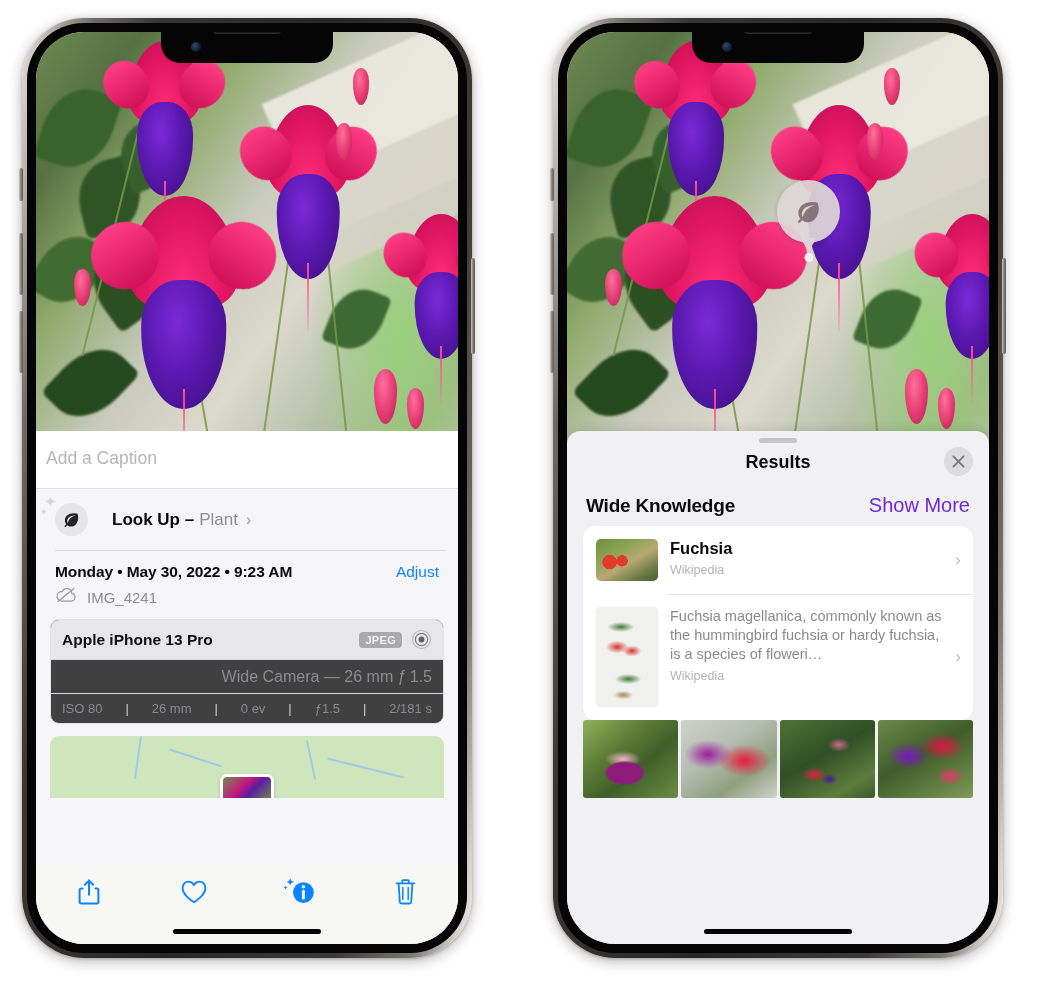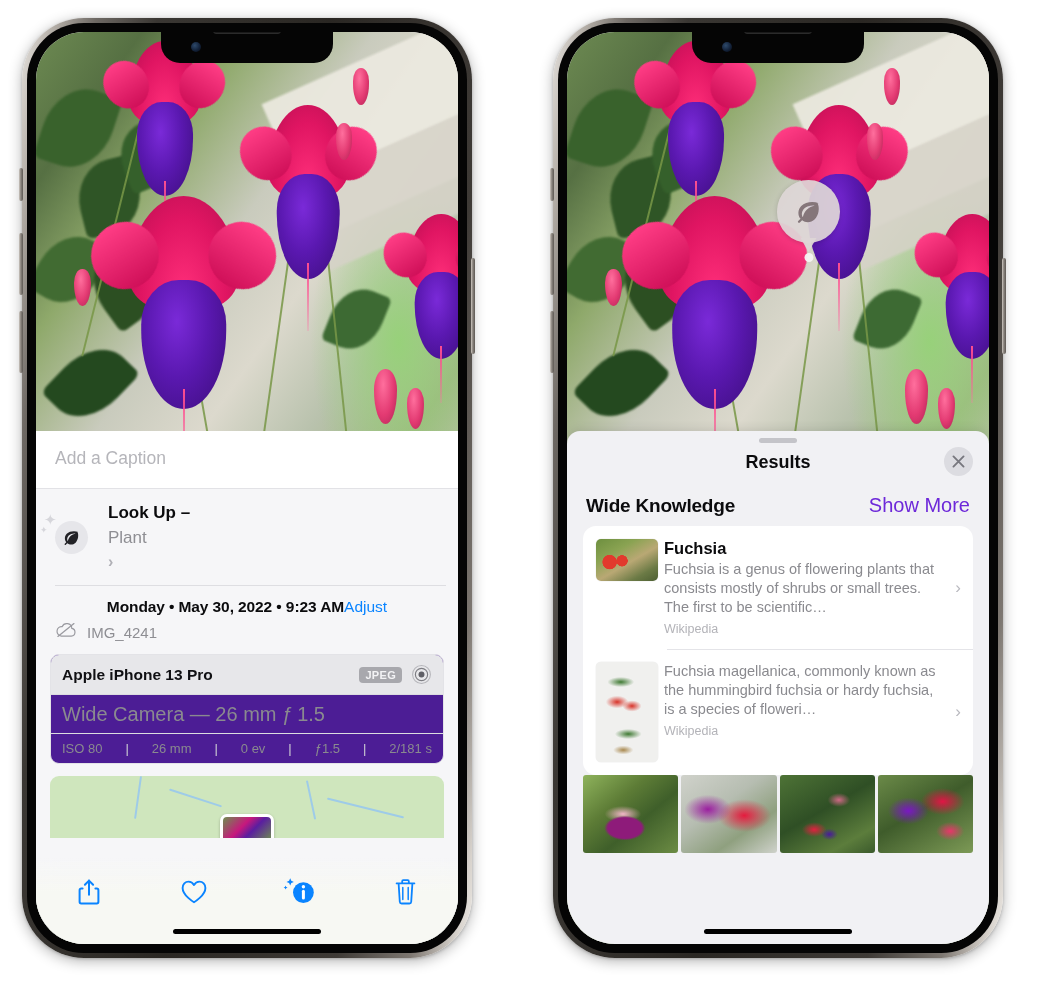--- a/index.html
+++ b/index.html
@@ -139,7 +139,7 @@
 
   .caption-row {
     background: #ffffff;
-    padding: 17px 19px 19px 19px;
+    padding: 17px 19px 19px 10px;
     font-size: 17.5px;
     color: #b5b5ba;
     border-bottom: 0.5px solid #e2e2e6;

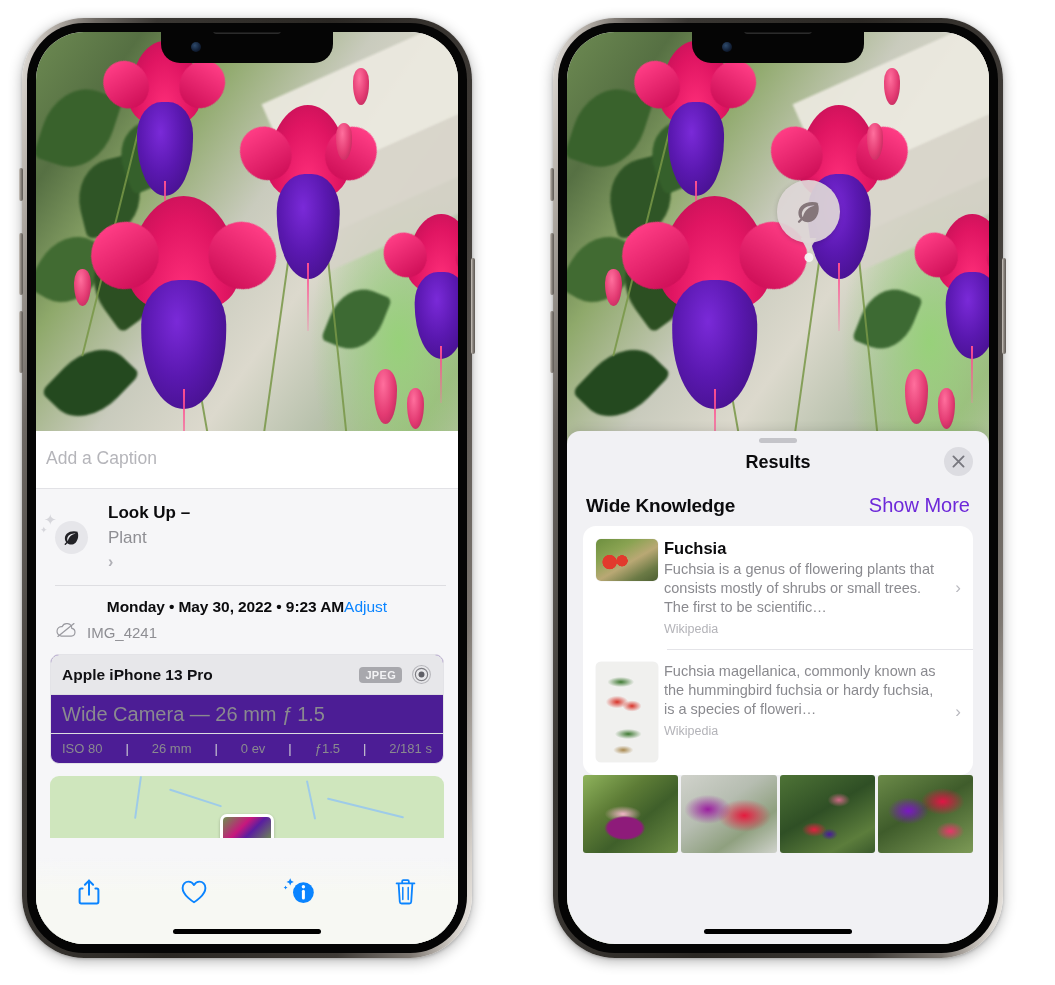--- a/index.html
+++ b/index.html
@@ -169,9 +169,9 @@
   .spark.s1 { left: -11px; top: -9px;  font-size: 15px; }
   .spark.s2 { left: -15px; top: 5px; font-size: 9px; }
   .lookup-text {
-    margin-left: 17px;
+    margin-left: 24px;
     font-size: 17px; font-weight: 700; color: #0b0b0d;
-    display: flex; align-items: baseline; gap: 5px; flex-direction: column;
+    display: flex; align-items: baseline; gap: 5px;
   }
   .lookup-text .sub { font-weight: 400; color: #8e8e93; }
   .chev { color: #b0b0b6; font-size: 16px; margin-left: 3px; }

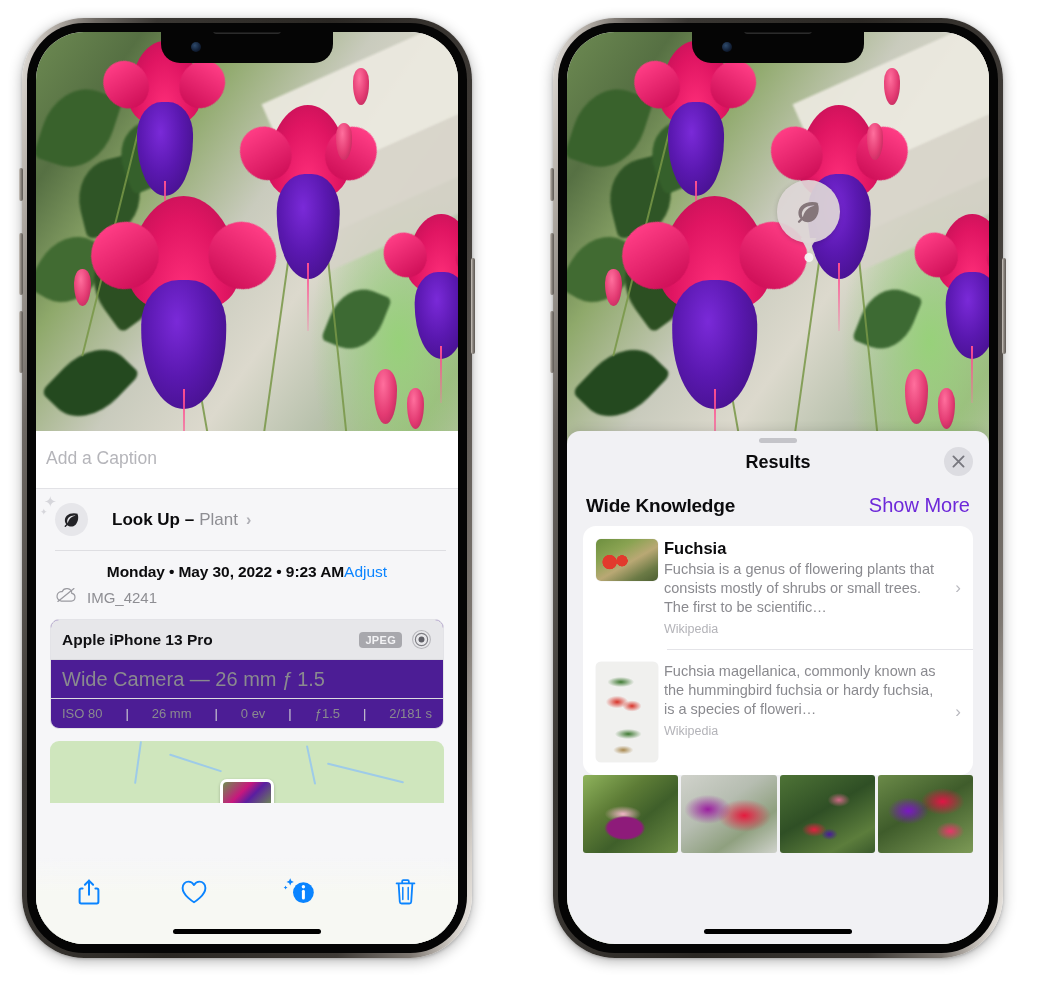--- a/index.html
+++ b/index.html
@@ -336,7 +336,7 @@
       radial-gradient(ellipse 30% 7% at 52% 72%, #3f7a33 0%, rgba(63,122,51,0) 72%),
       radial-gradient(ellipse 22% 6% at 44% 88%, #a8884e 0%, rgba(168,136,78,0) 74%),
       #f0f0ee; }
-  .kn-body { flex: 1 1 auto; margin-left: 6px; padding-right: 8px; }
+  .kn-body { flex: 1 1 auto; margin-left: 12px; padding-right: 8px; }
   .kn-title { font-size: 16.5px; font-weight: 700; color: #0b0b0d; margin-bottom: 2px; }
   .kn-desc { font-size: 14.5px; line-height: 19px; color: #8a8a8f; }
   .kn-src { font-size: 12.5px; color: #b3b3b8; margin-top: 5px; }

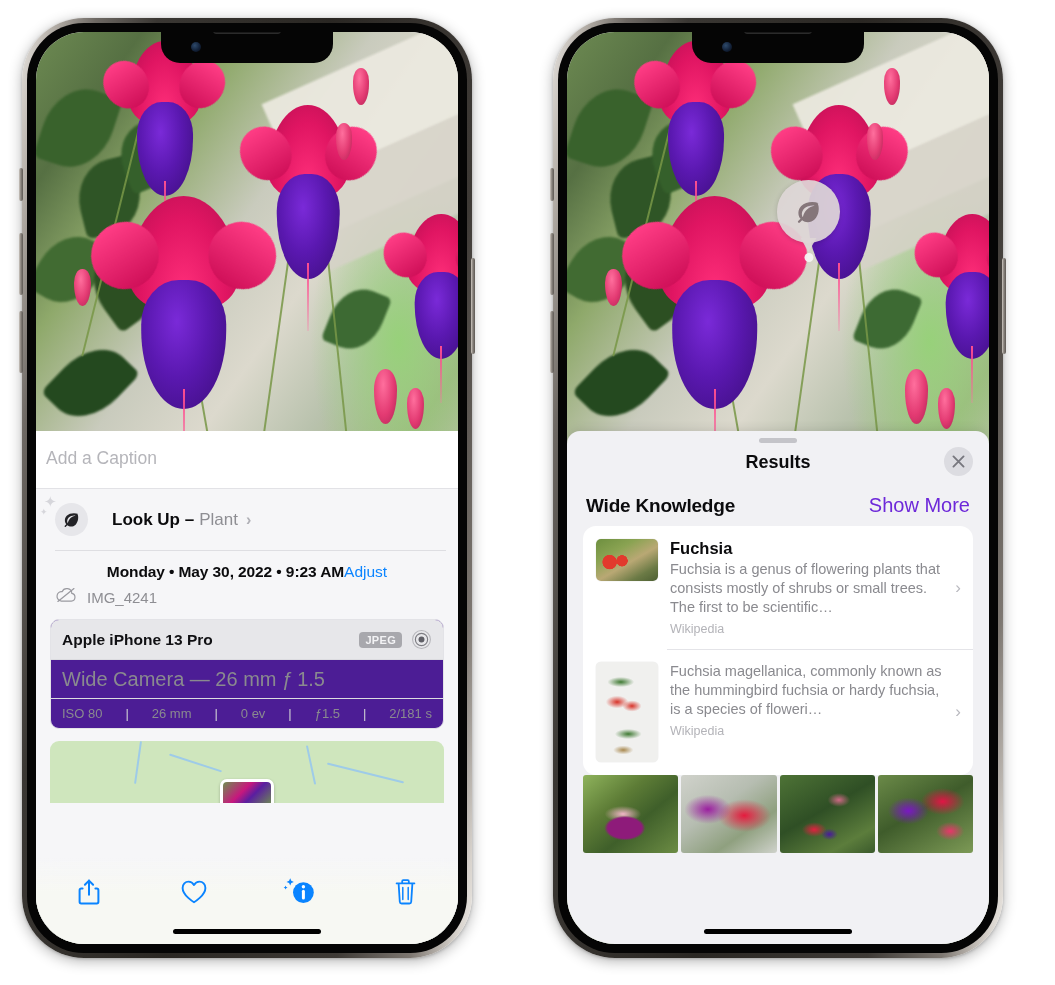--- a/index.html
+++ b/index.html
@@ -177,7 +177,7 @@
   .chev { color: #b0b0b6; font-size: 16px; margin-left: 3px; }
 
   .meta-row {
-    display: flex; align-items: baseline; justify-content: center;
+    display: flex; align-items: baseline; justify-content: space-between;
     padding: 13px 19px 0 19px;
   }
   .meta-date { font-size: 15.5px; font-weight: 700; color: #0b0b0d; letter-spacing: -0.1px; }

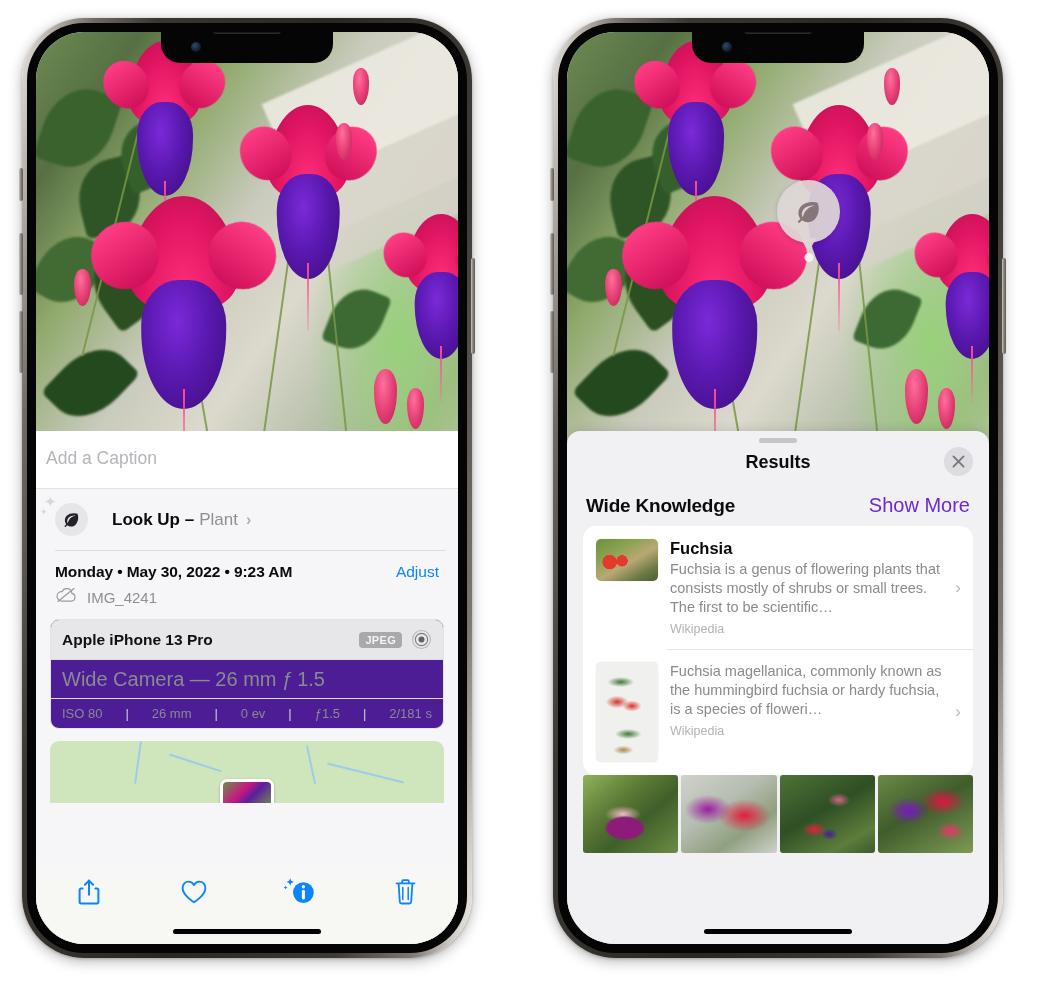--- a/index.html
+++ b/index.html
@@ -718,7 +718,6 @@
               <span class="kn-thumb t1"></span>
               <span class="kn-body">
                 <span class="kn-title" style="display:block">Fuchsia</span>
-                <span class="kn-desc" style="display:block">Fuchsia is a genus of flowering plants that consists mostly of shrubs or small trees. The first to be scientific…</span>
                 <span class="kn-src" style="display:block">Wikipedia</span>
               </span>
               <span class="kn-chev">›</span>

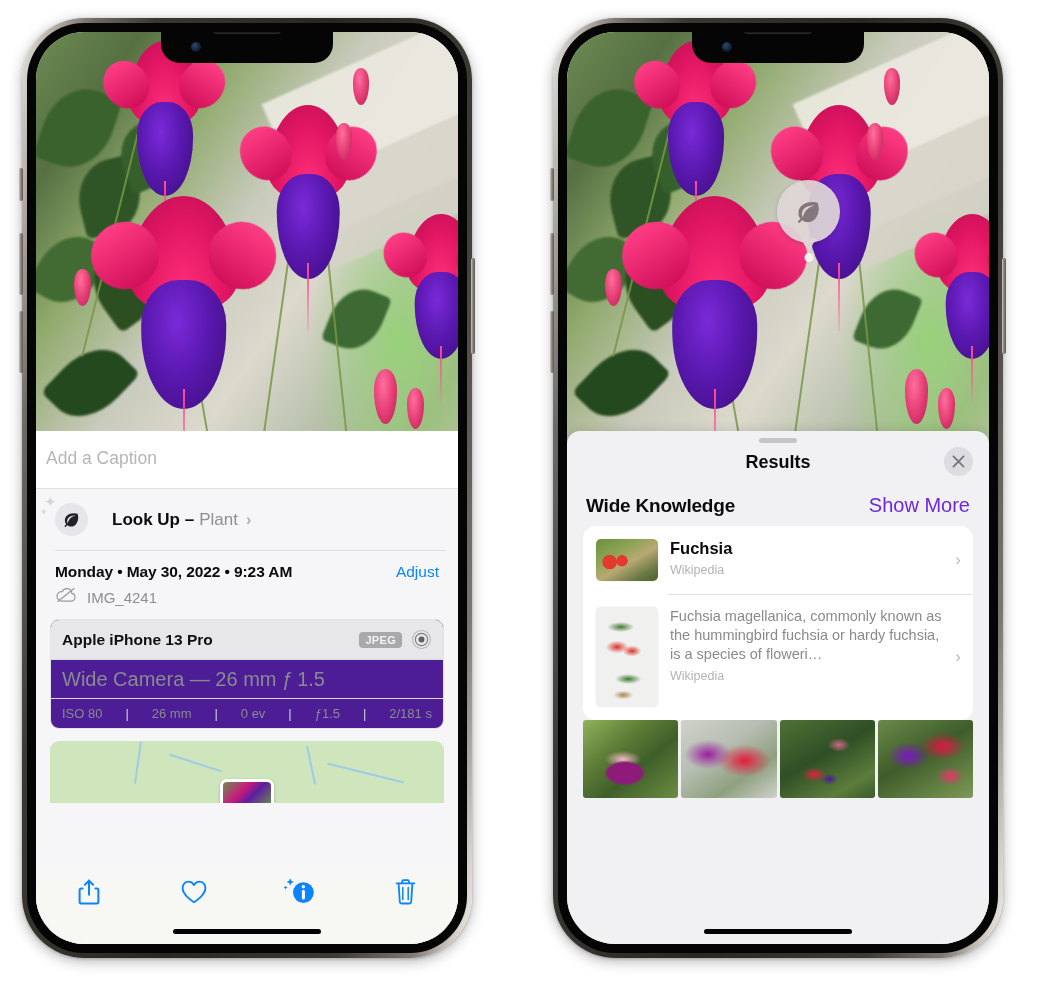--- a/index.html
+++ b/index.html
@@ -192,7 +192,7 @@
   
   .cam-card {
     margin: 0 14px;
-    background: #4c1d95;
+    background: #404040;
     border: 0.5px solid #e3e3e7;
     border-radius: 9px;
     overflow: hidden;

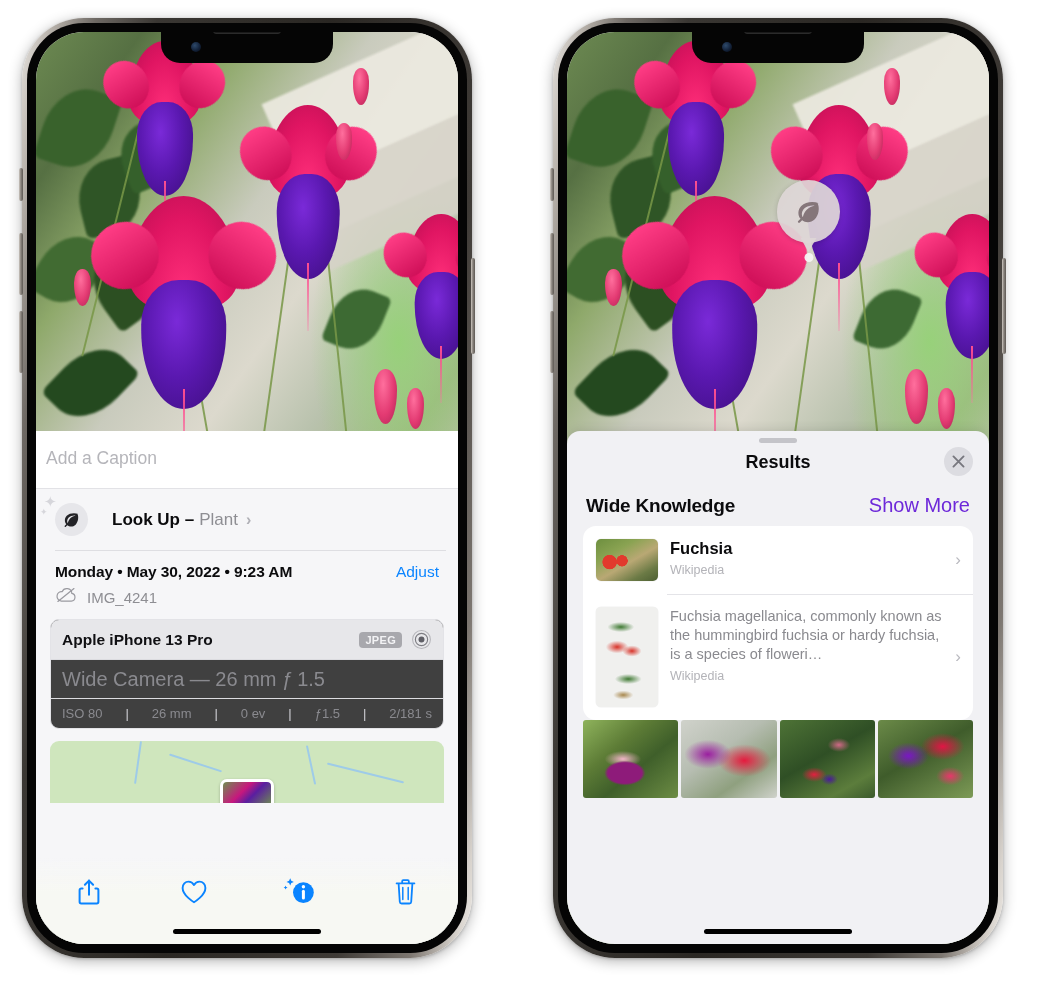--- a/index.html
+++ b/index.html
@@ -212,7 +212,7 @@
   }
   .aperture-ic { width: 21px; height: 21px; }
   .cam-body { padding: 8px 11px 7px 11px; }
-  .cam-line { font-size: 20px; color: #8a8a8f; }
+  .cam-line { font-size: 16px; color: #8a8a8f; text-align: right; }
   .cam-line2 { display: flex; align-items: center; justify-content: space-between; margin-top: 4px; }
   .pill-vibrant {
     border: 1px solid #c3c3c8; color: #8a8a8f;

